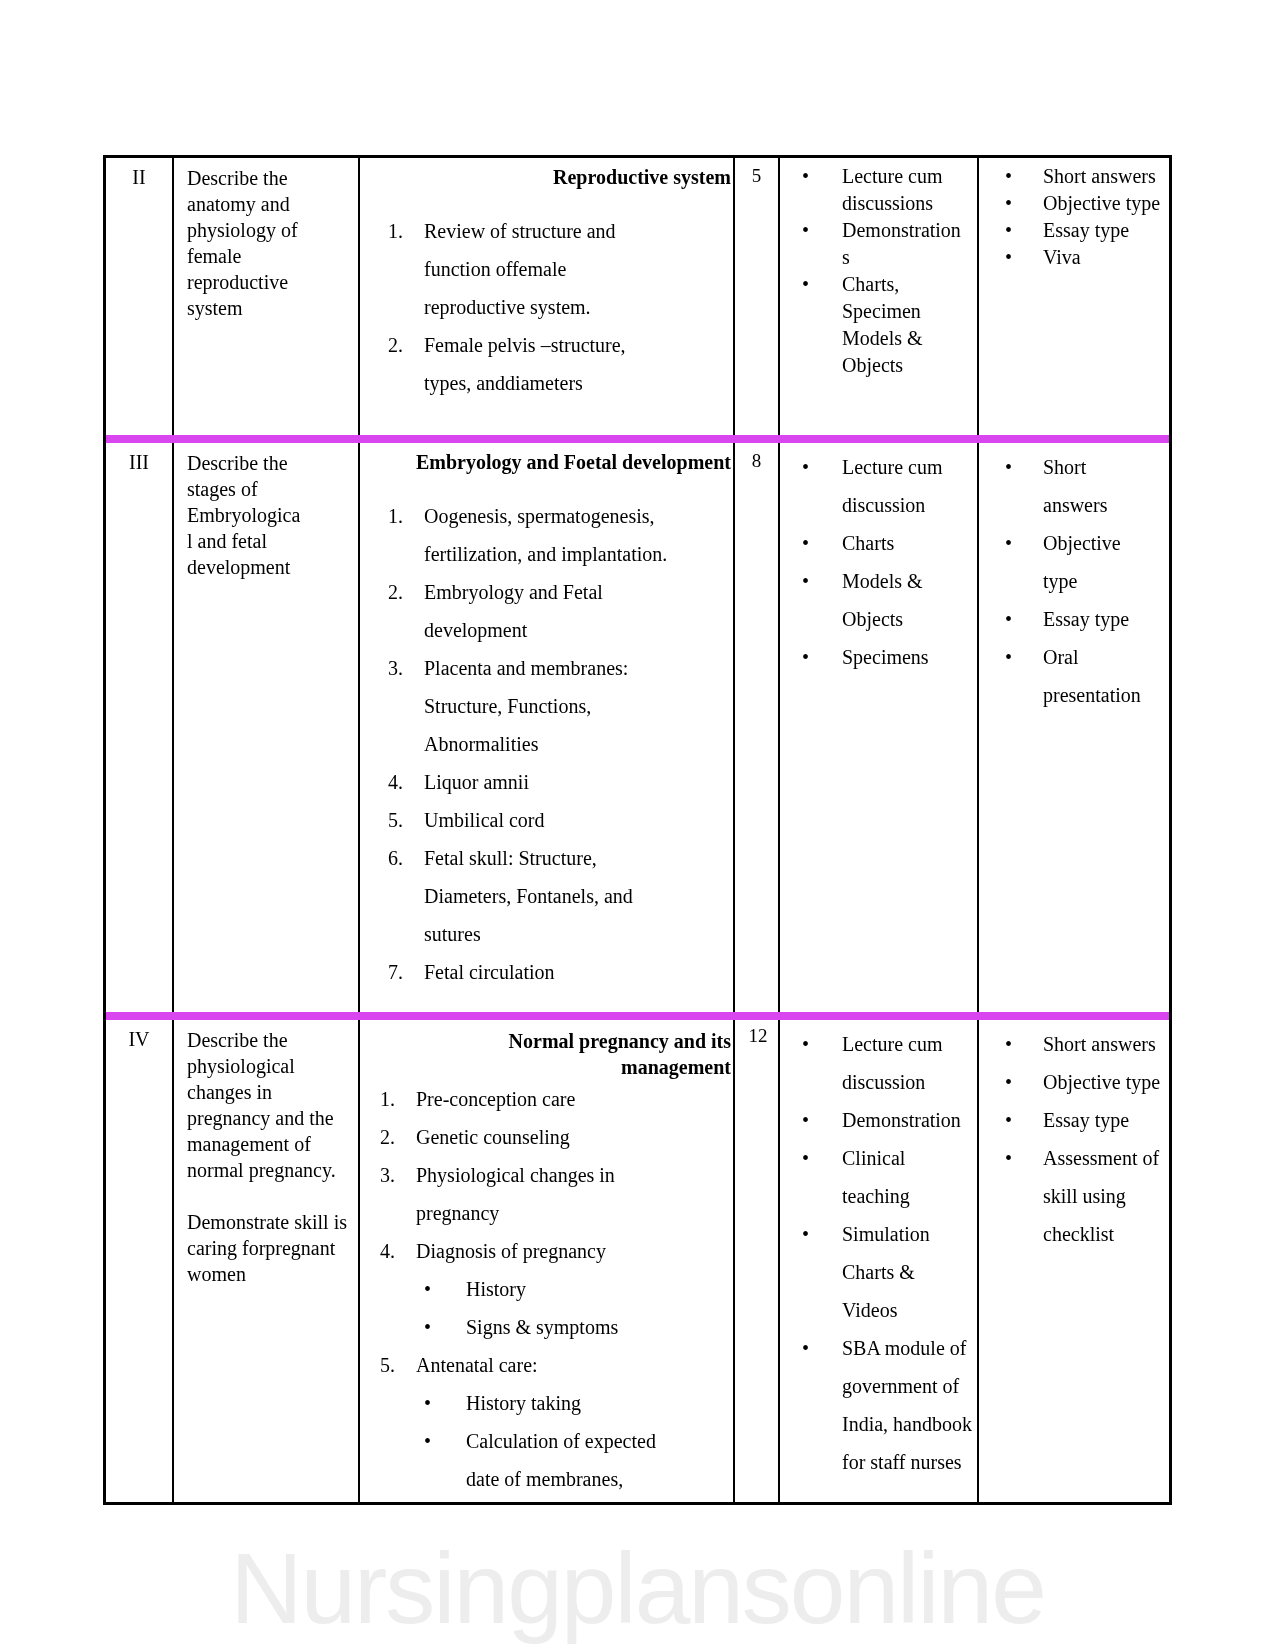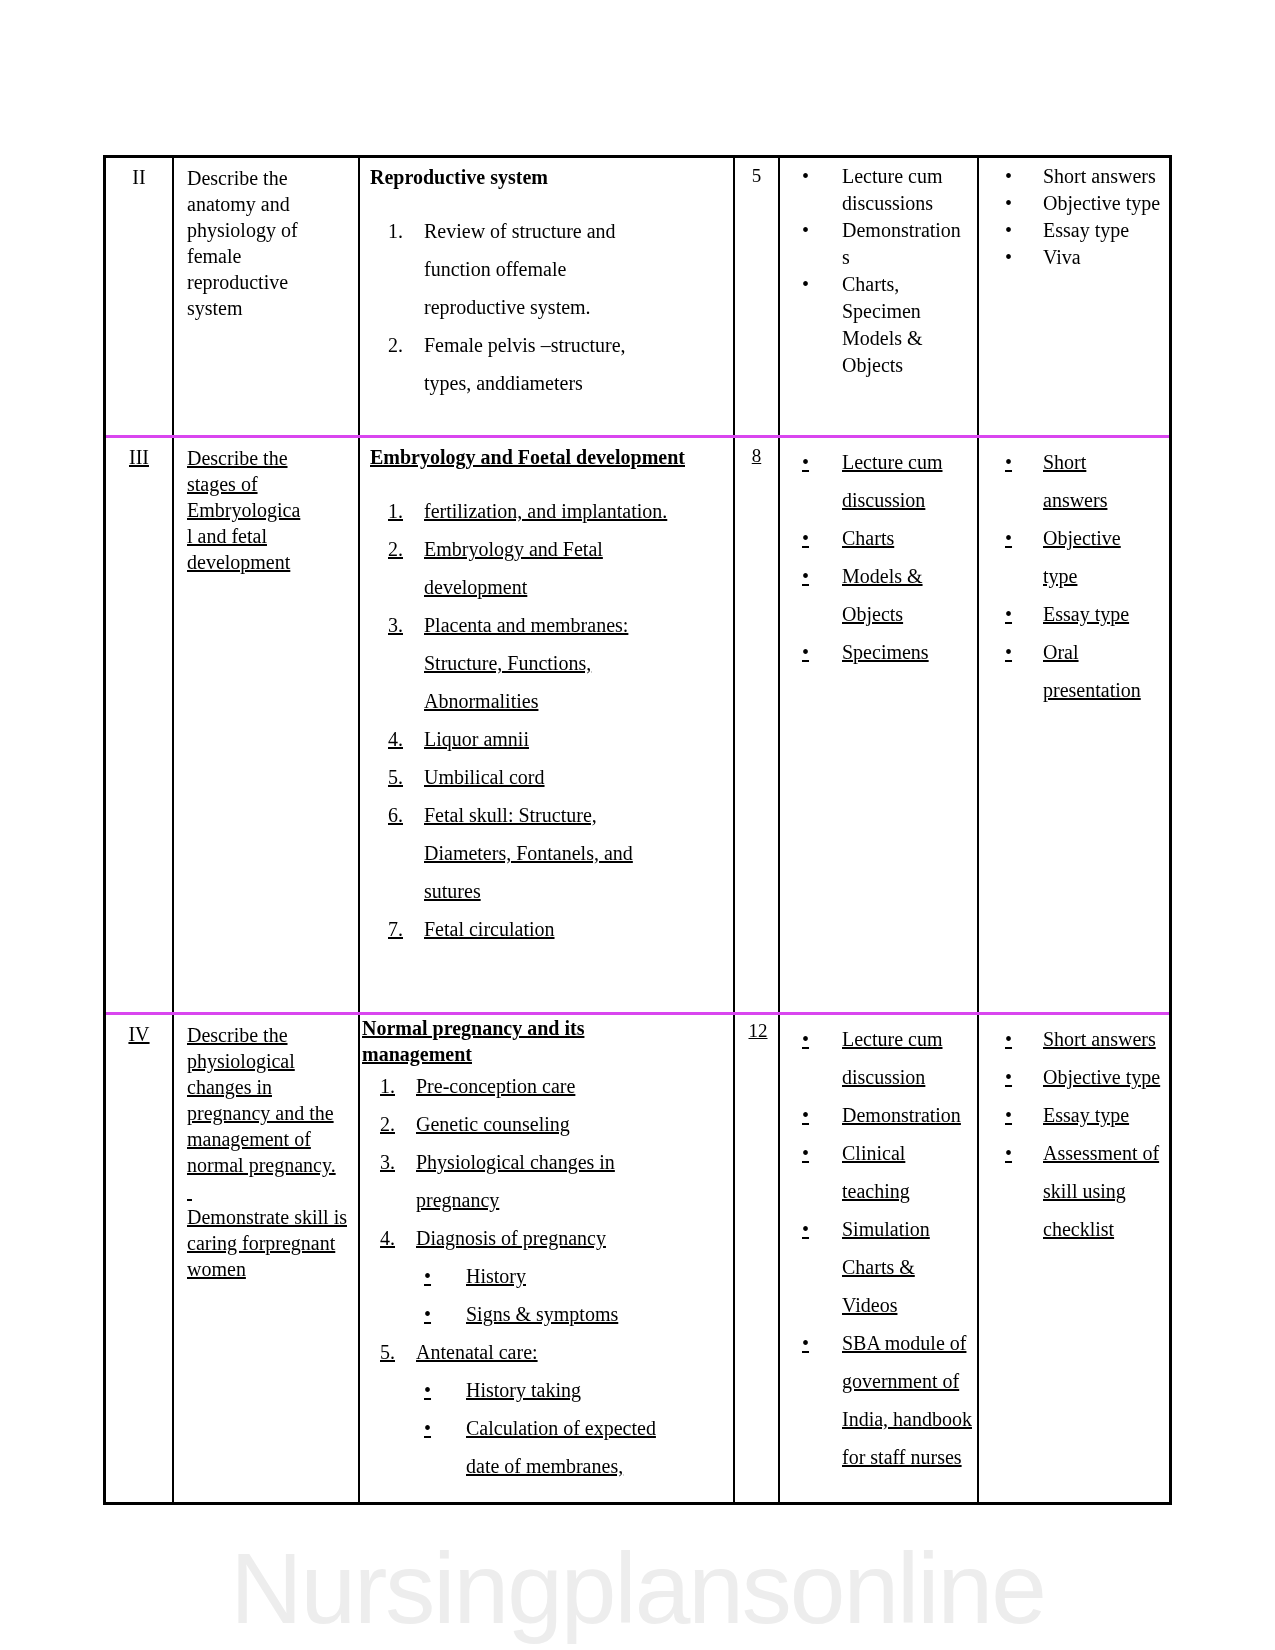--- a/index.html
+++ b/index.html
@@ -17,7 +17,7 @@
   .obj .line{min-height:26px;}
   .content{padding:6px 2px 0 10px;font-size:20px;}
   .content.flush{padding-left:2px;padding-top:0;}
-  .ctitle .line{font-weight:bold;line-height:26px;}
+  .ctitle .line{font-weight:bold;line-height:26px;text-align:right;}
   .clist{margin-top:0;}
   .clist.gap{margin-top:22px;}
   .item{display:flex;line-height:38px;}

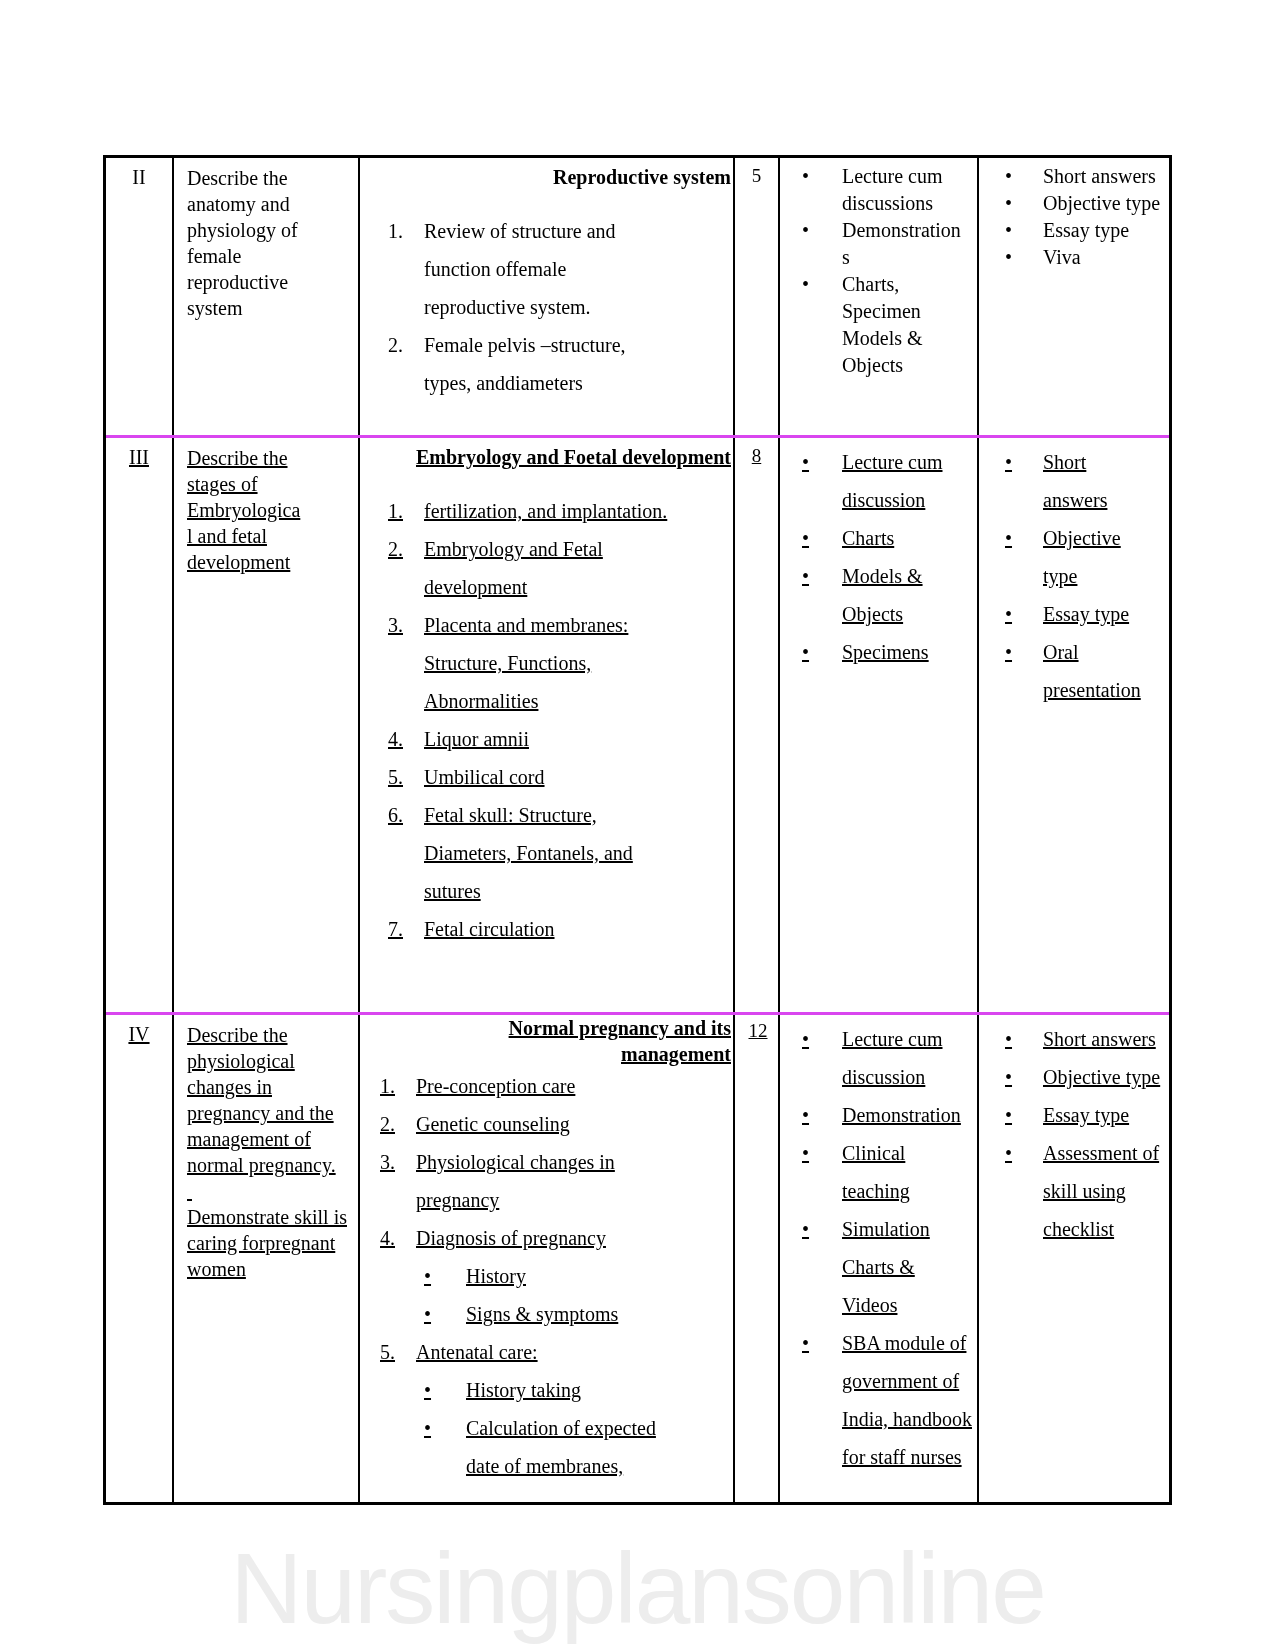--- a/index.html
+++ b/index.html
@@ -9,7 +9,7 @@
        border:3px solid #000;box-sizing:border-box;background:#fff;}
   .row{display:grid;grid-template-columns:66px 186px 375px 45px 199px 1fr;
        box-sizing:border-box;width:100%;}
-  .rowline{border-top:3px solid #d946ef;text-decoration:underline;}
+  .rowline{border-top:8px solid #d946ef;}
   .cell{box-sizing:border-box;overflow:hidden;}
   .cell + .cell{border-left:2px solid #000;}
   .unit{text-align:center;padding-top:8px;font-size:20px;}

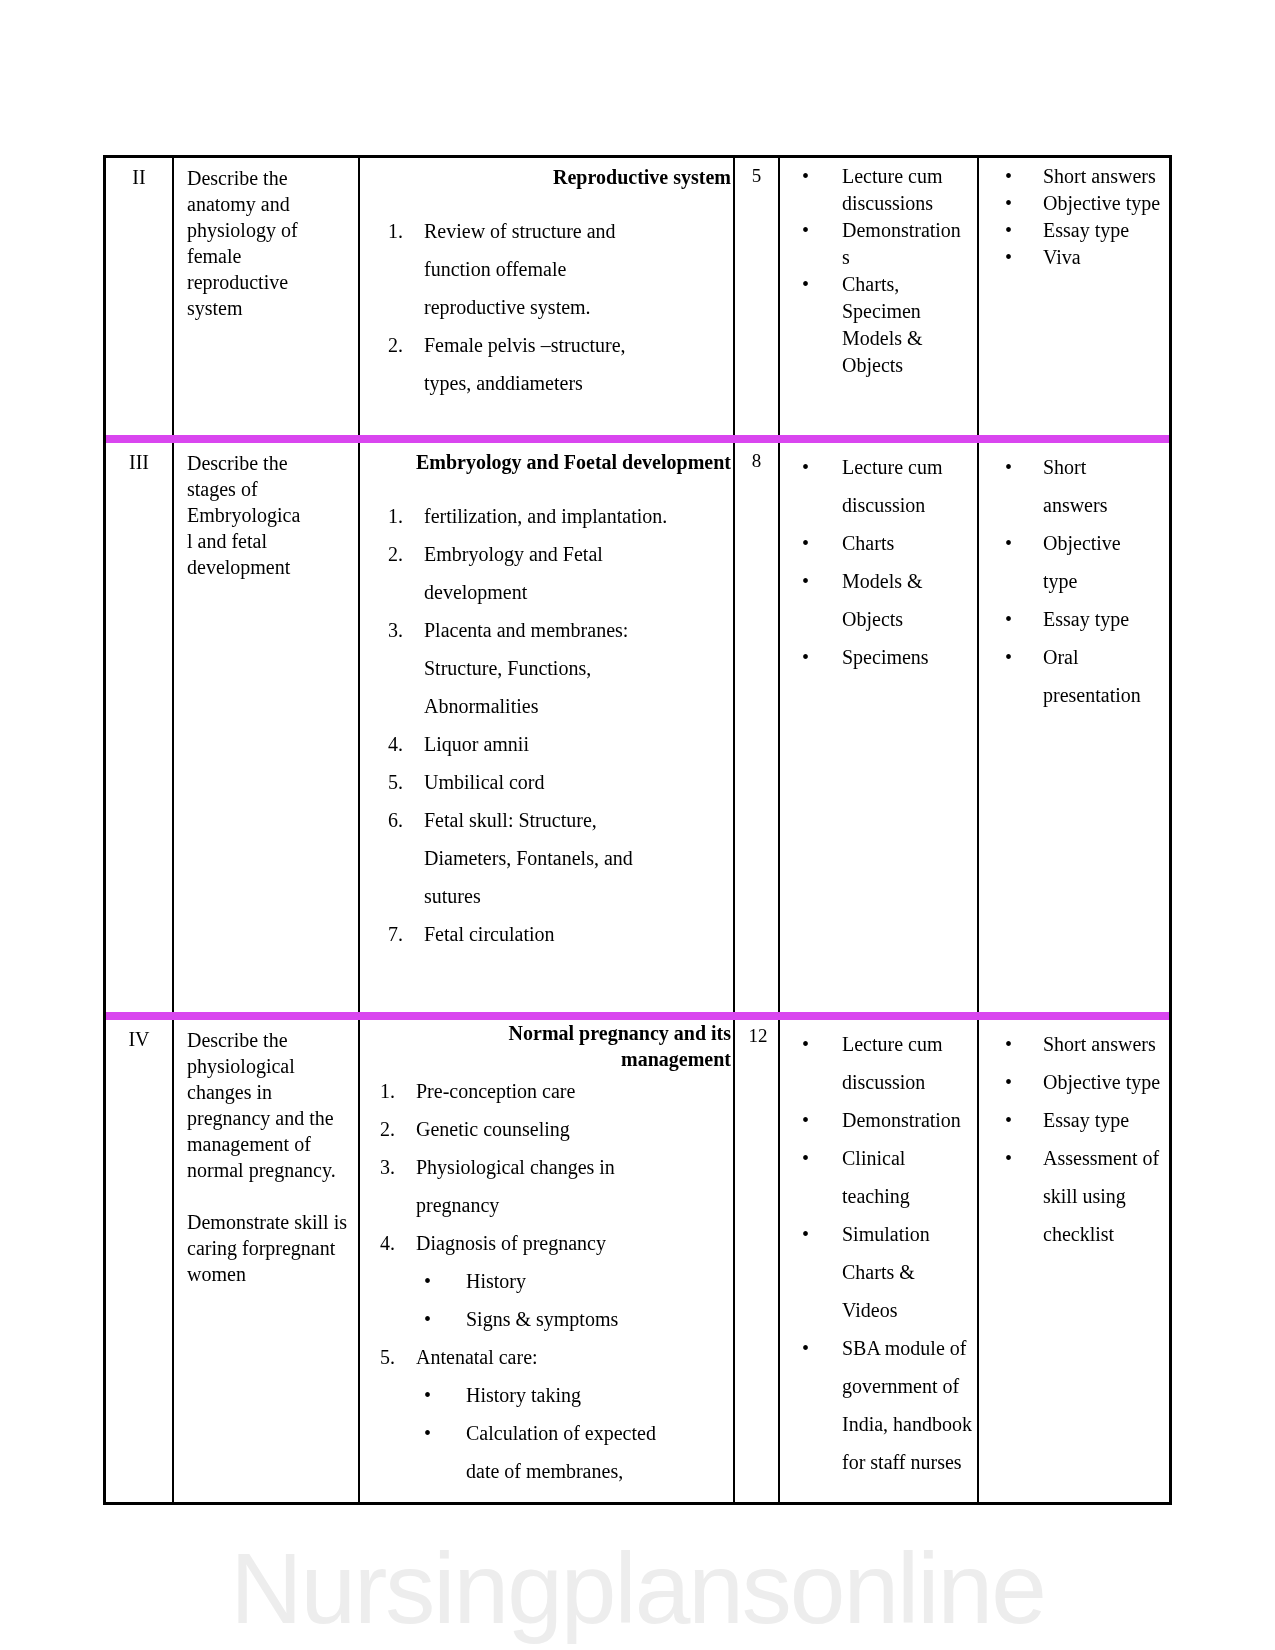--- a/index.html
+++ b/index.html
@@ -142,6 +142,7 @@
             <div class="item lvl1">
               <span class="marker">1.</span>
               <div class="lines">
+                <div class="line">Oogenesis, spermatogenesis,</div>
                 <div class="line">fertilization, and implantation.</div>
               </div>
             </div>

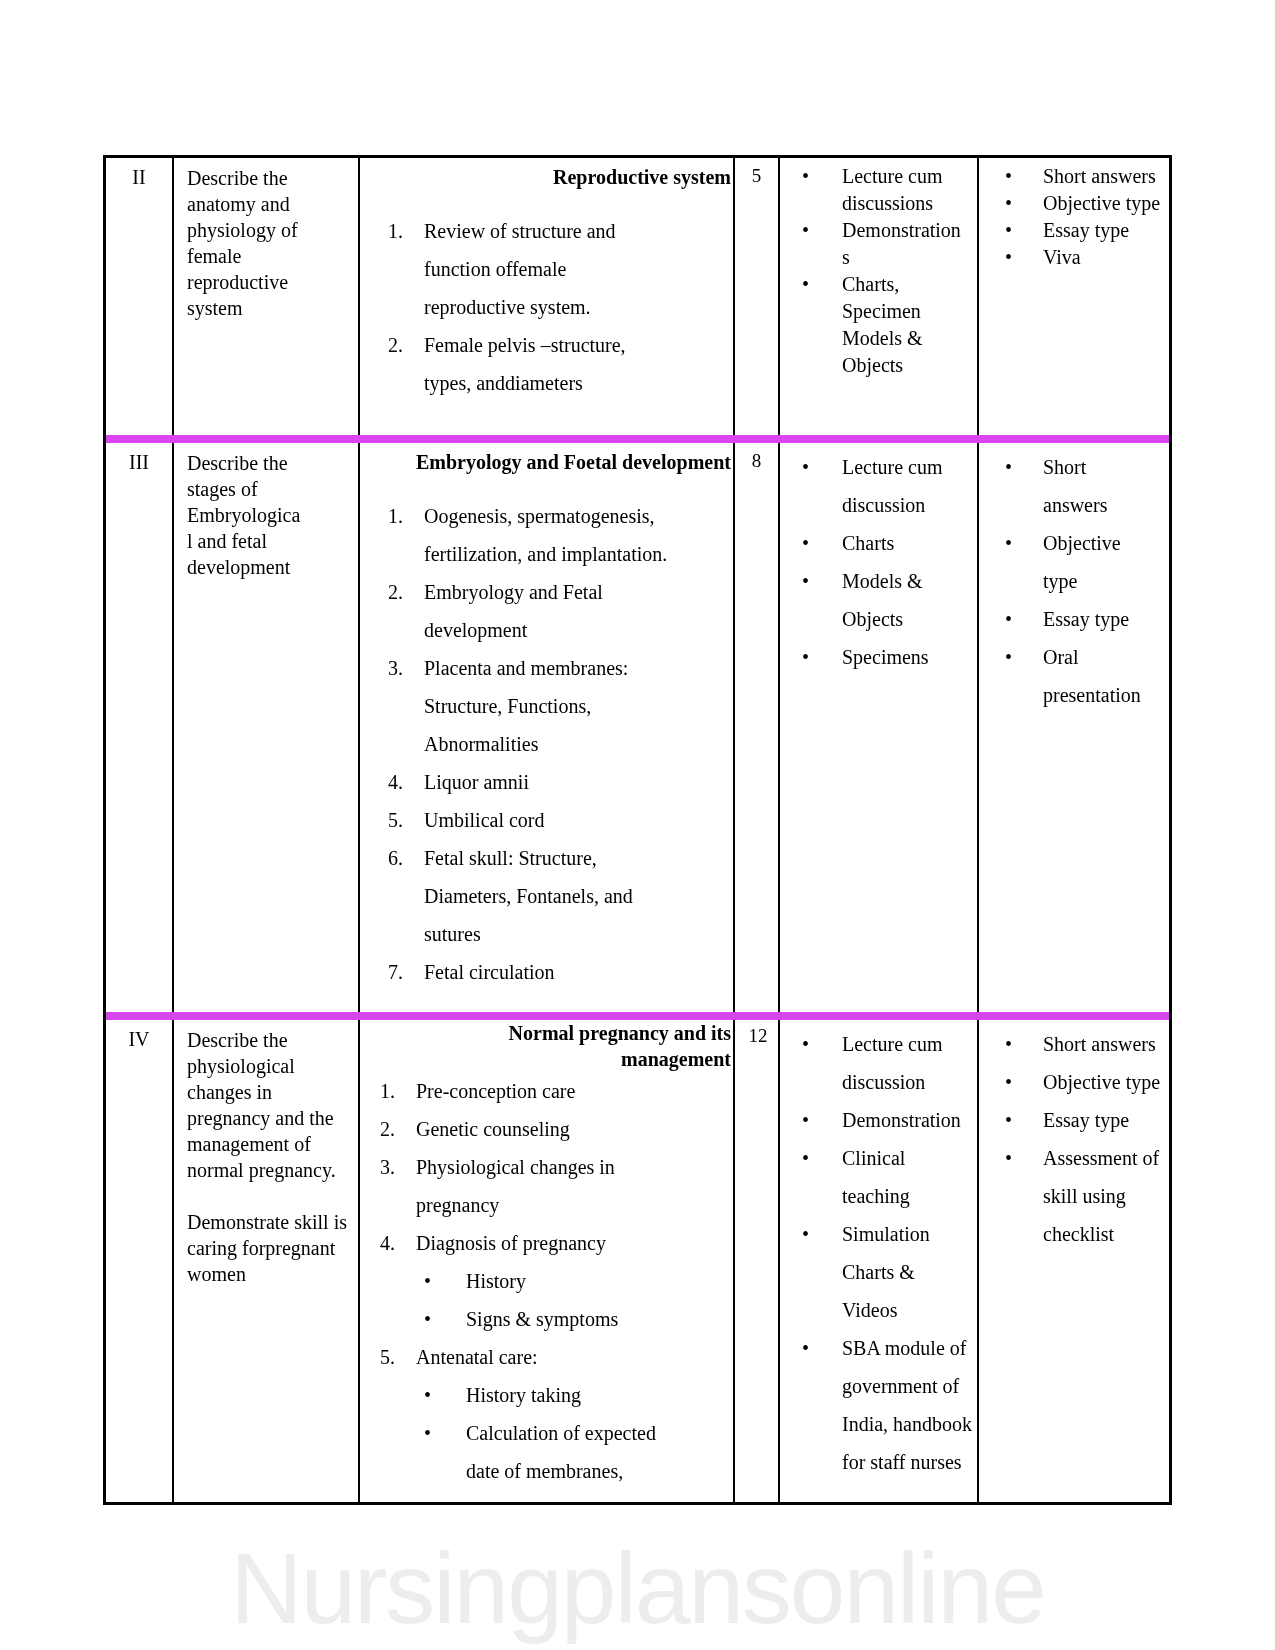--- a/index.html
+++ b/index.html
@@ -16,7 +16,7 @@
   .obj{padding:7px 2px 0 13px;font-size:20px;line-height:26px;}
   .obj .line{min-height:26px;}
   .content{padding:6px 2px 0 10px;font-size:20px;}
-  .content.flush{padding-left:2px;padding-top:0;}
+  .content.flush{padding-left:2px;padding-top:8px;}
   .ctitle .line{font-weight:bold;line-height:26px;text-align:right;}
   .clist{margin-top:0;}
   .clist.gap{margin-top:22px;}

